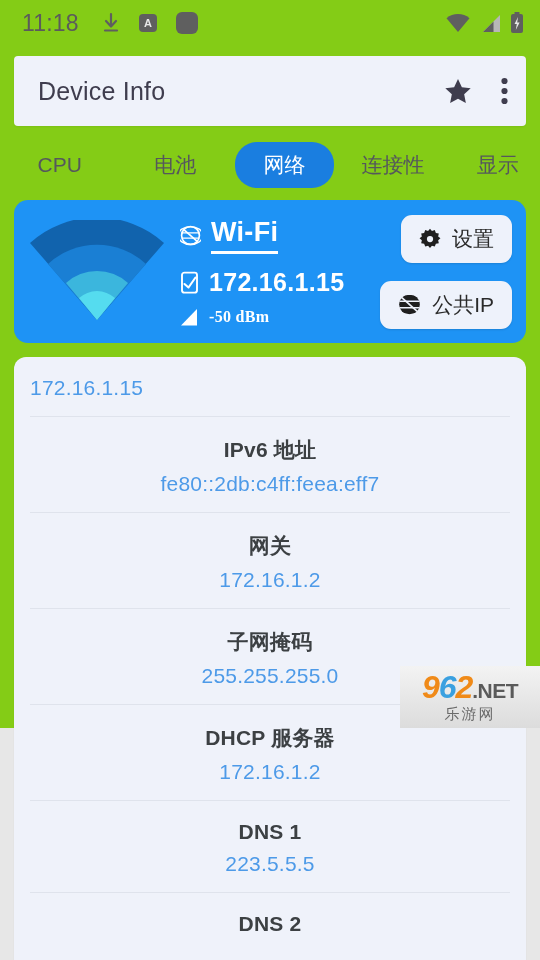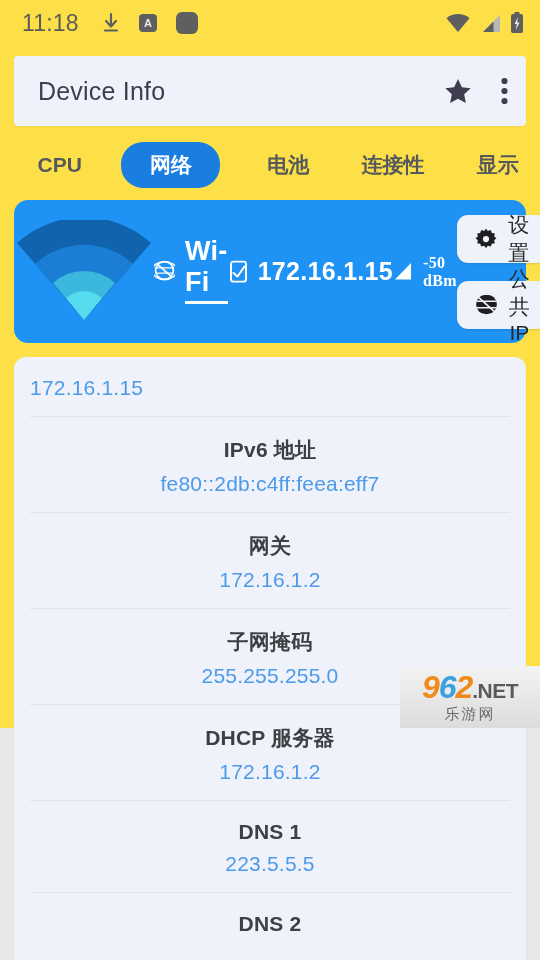--- a/index.html
+++ b/index.html
@@ -10,7 +10,7 @@
     font-family: "Liberation Sans", "DejaVu Sans", sans-serif;
     -webkit-font-smoothing: antialiased;
   }
-  #root { position: relative; width: 540px; height: 728px; background: #fde047; }
+  #root { position: relative; width: 540px; height: 728px; background: #84cc16; }
 
   
   .statusbar {

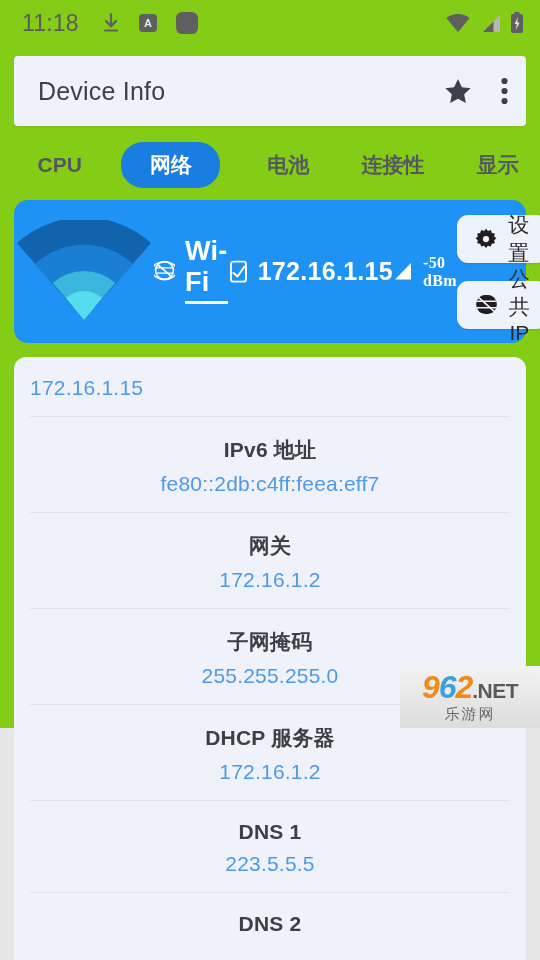--- a/index.html
+++ b/index.html
@@ -53,7 +53,7 @@
   .tab {
     font-size: 21px; color: #55585c;
     padding: 9px 0; text-align: center;
-    cursor: pointer; white-space: nowrap; font-weight: bold;
+    cursor: pointer; white-space: nowrap;
   }
   .tab.t-cpu   { width: 104px; margin-left: 12px; }
   .tab.t-bat   { width: 100px; margin-left: 22px; }

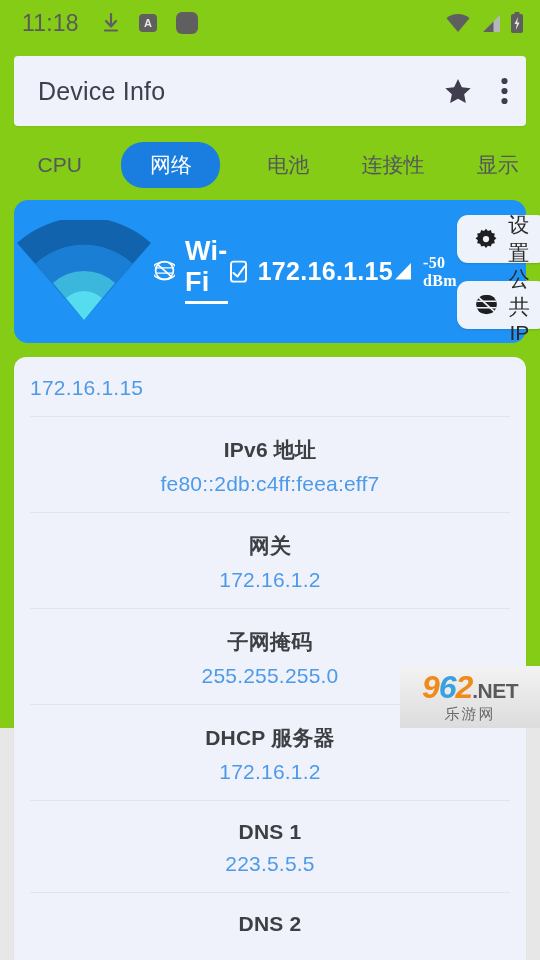--- a/index.html
+++ b/index.html
@@ -215,8 +215,8 @@
 
   <div class="tabs">
     <div class="tab t-cpu">CPU</div>
+    <div class="tab t-bat">电池</div>
     <div class="tab t-net selected">网络</div>
-    <div class="tab t-bat">电池</div>
     <div class="tab t-conn">连接性</div>
     <div class="tab t-disp">显示</div>
   </div>

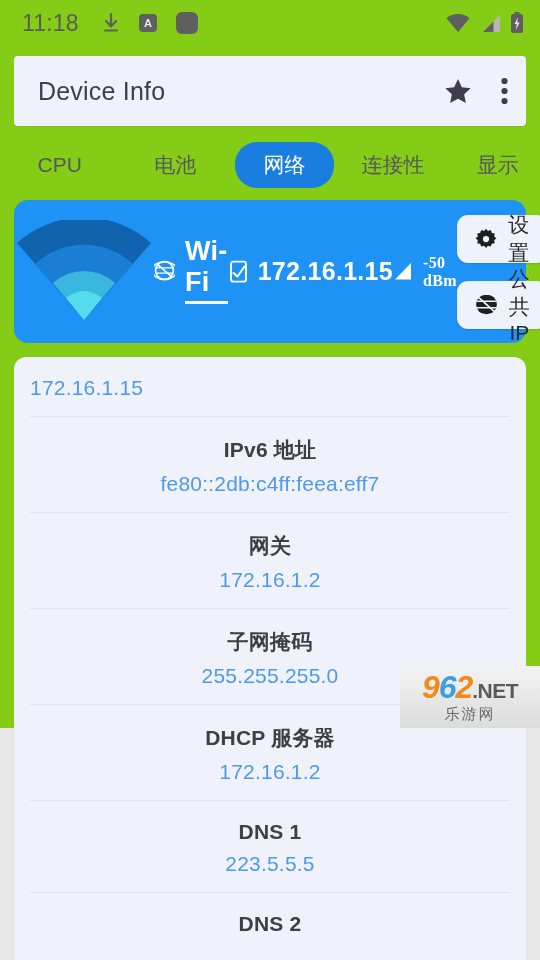--- a/index.html
+++ b/index.html
@@ -76,10 +76,10 @@
   }
   .hero-wifi { width: 166px; display: flex; align-items: center; justify-content: center; }
   .hero-info {
-    display: flex; flex-direction: row;
+    display: flex; flex-direction: column;
     justify-content: center;
     color: #ffffff;
-    gap: 1px;
+    gap: 11px;
   }
   .hero-row { display: flex; align-items: center; gap: 10px; }
   .hero-row .htxt { font-size: 25px; font-weight: bold; letter-spacing: 0.3px; }

